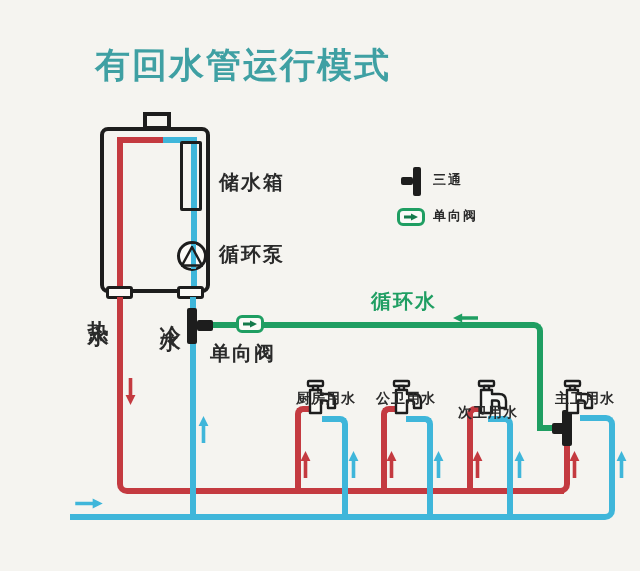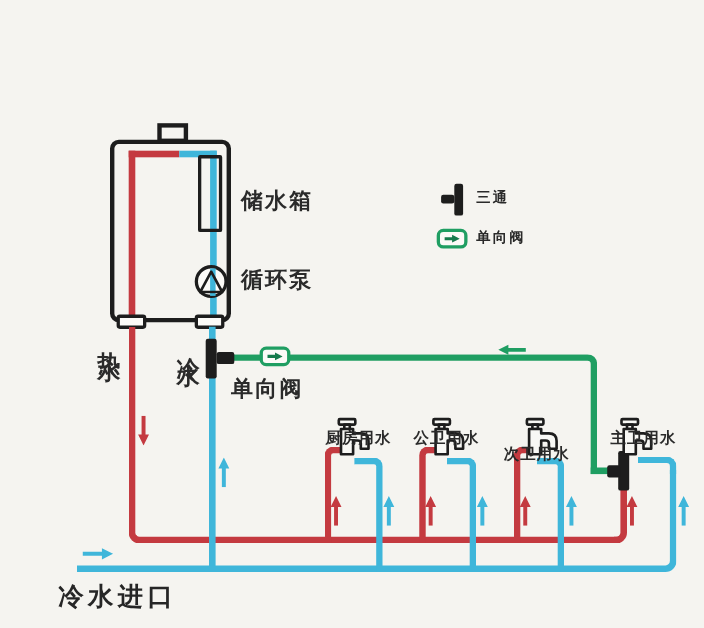--- a/index.html
+++ b/index.html
@@ -37,6 +37,7 @@
 
 <div id="canvas">
 
+  <div class="lbl title abs" style="left:95px;top:42px;">有回水管运行模式</div>
 
   <div class="outline" style="left:143px;top:112px;width:28px;height:18px;background:#f5f4f0;"></div>
   <div class="outline" style="left:100px;top:127px;width:110px;height:166px;border-radius:8px;"></div>

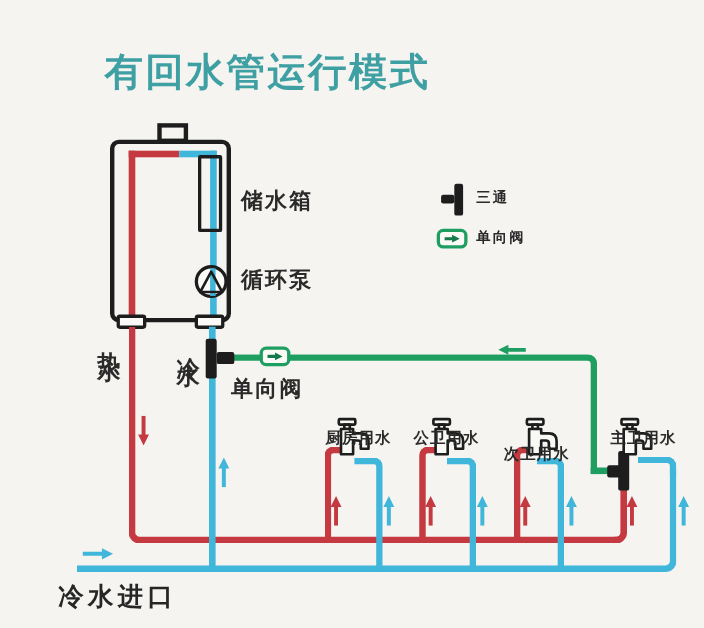--- a/index.html
+++ b/index.html
@@ -158,6 +158,7 @@
   <div class="lbl vlbl abs" style="left:84px;top:303px;">热水</div>
   <div class="lbl vlbl abs" style="left:156px;top:308px;">冷水</div>
   <div class="lbl biglbl abs" style="left:210px;top:340px;">单向阀</div>
+  <div class="lbl biglbl greenlbl abs" style="left:371px;top:288px;">循环水</div>
   <div class="lbl inlet abs" style="left:53px;top:527px;">冷水进口</div>
 
   <div class="lbl fixlbl abs" style="left:296px;top:358px;">厨房用水</div>

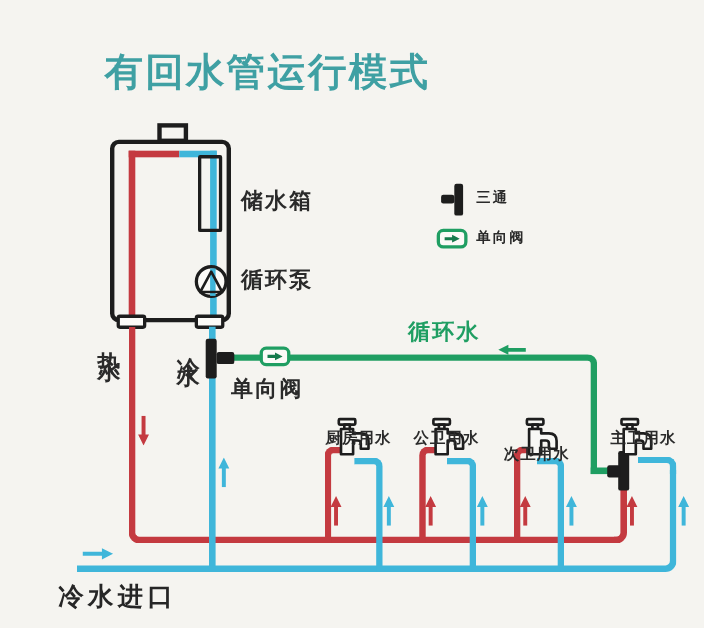--- a/index.html
+++ b/index.html
@@ -159,7 +159,6 @@
   <div class="lbl vlbl abs" style="left:156px;top:308px;">冷水</div>
   <div class="lbl biglbl abs" style="left:210px;top:340px;">单向阀</div>
   <div class="lbl biglbl greenlbl abs" style="left:371px;top:288px;">循环水</div>
-  <div class="lbl inlet abs" style="left:53px;top:527px;">冷水进口</div>
 
   <div class="lbl fixlbl abs" style="left:296px;top:358px;">厨房用水</div>
   <div class="lbl fixlbl abs" style="left:376px;top:358px;">公卫用水</div>

